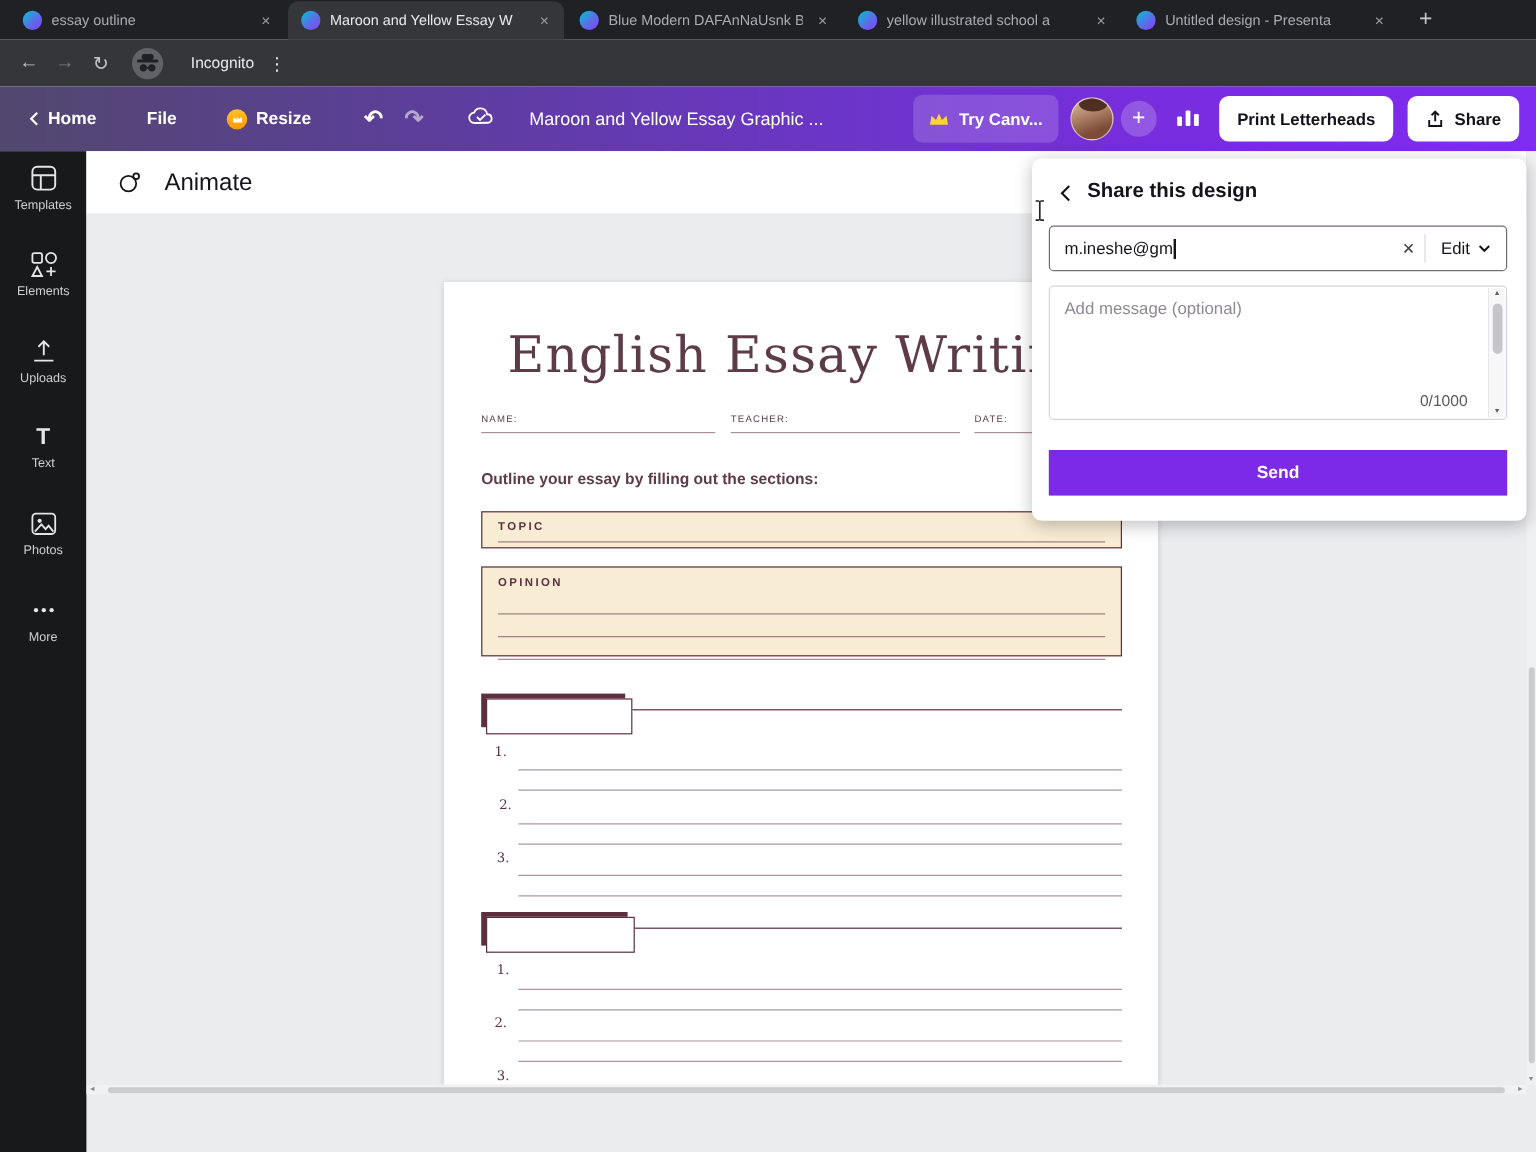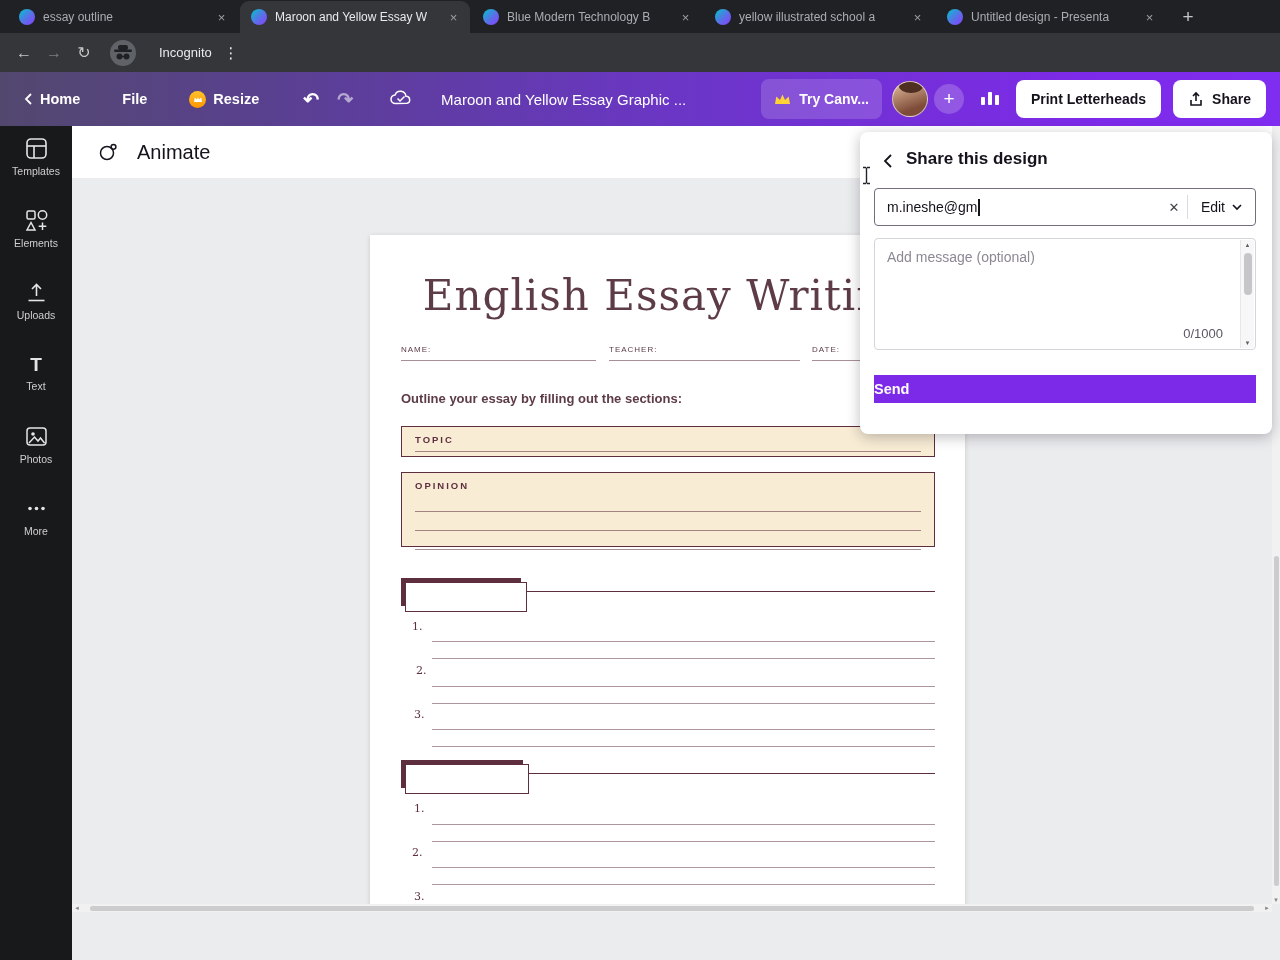--- a/index.html
+++ b/index.html
@@ -119,7 +119,7 @@
     </div>
     <div class="tab">
       <span class="favicon"></span>
-      <span class="ttl">Blue Modern Technology B</span>
+      <span class="ttl">Blue Modern DAFAnNaUsnk B</span>
       <span class="close">×</span>
     </div>
     <div class="tab">

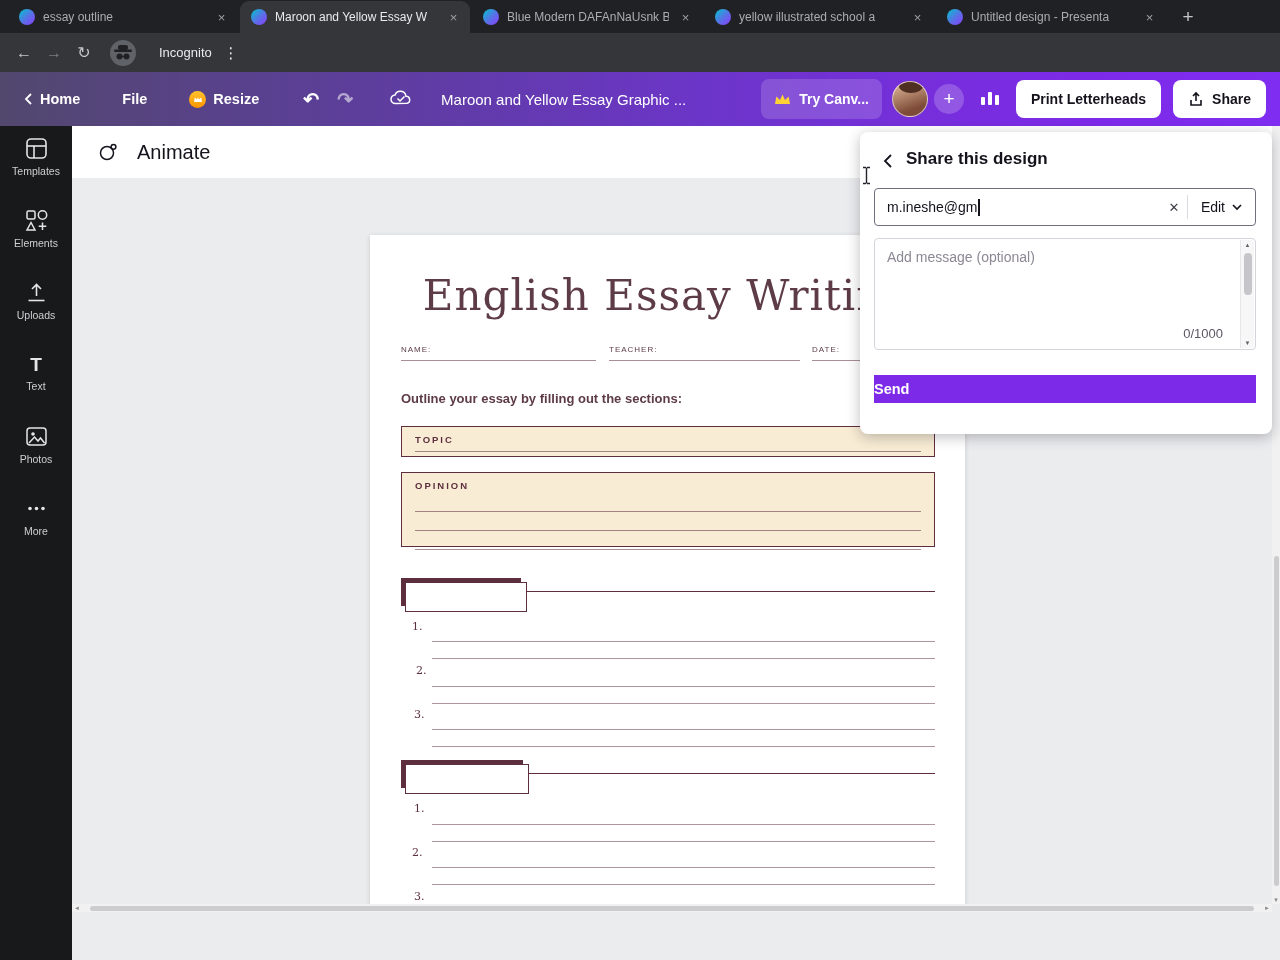--- a/index.html
+++ b/index.html
@@ -78,7 +78,7 @@
   .msg-scroll{position:absolute;right:1px;top:1px;bottom:1px;width:14px;background:#f7f7f8;border-left:1px solid #e7e6ea;display:flex;flex-direction:column;align-items:center;justify-content:space-between;padding:1px 0;border-radius:0 3px 3px 0}
   .msg-scroll .arr{font-size:6px;color:#5f5f63;line-height:8px}
   .msg-thumb{position:absolute;right:3px;top:14px;width:8px;height:42px;background:#c6c6ca;border-radius:4px}
-  .sendbtn{position:absolute;left:14px;top:243px;width:382px;height:28px;background:#7d2ae8;border-radius:0;color:#fff;font-size:14.5px;font-weight:700;display:flex;align-items:center;justify-content:flex-start}
+  .sendbtn{position:absolute;left:14px;top:243px;width:382px;height:38px;background:#7d2ae8;border-radius:0;color:#fff;font-size:14.5px;font-weight:700;display:flex;align-items:center;justify-content:center}
 
   
   .hscroll{position:absolute;left:72px;top:904px;width:1200px;height:8px;background:#f1f1f2;display:flex;align-items:center;justify-content:space-between;padding:0 2px}

